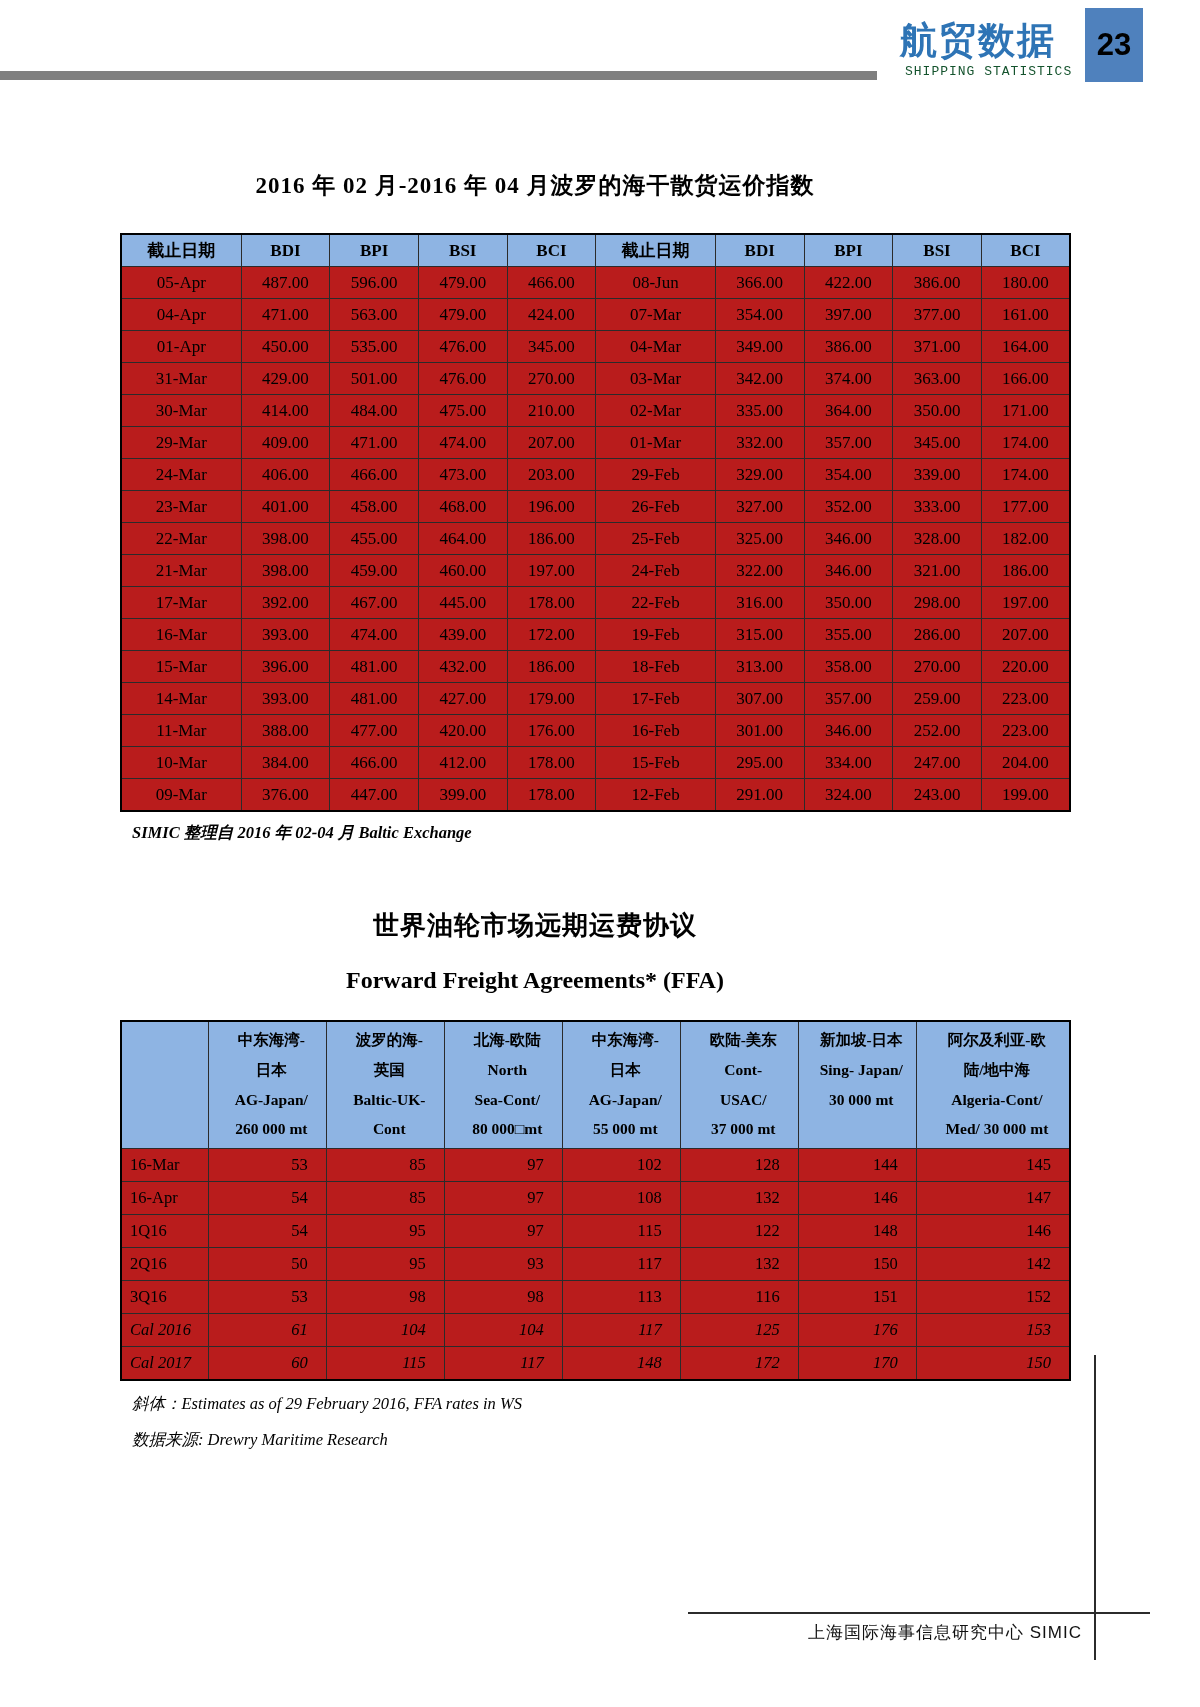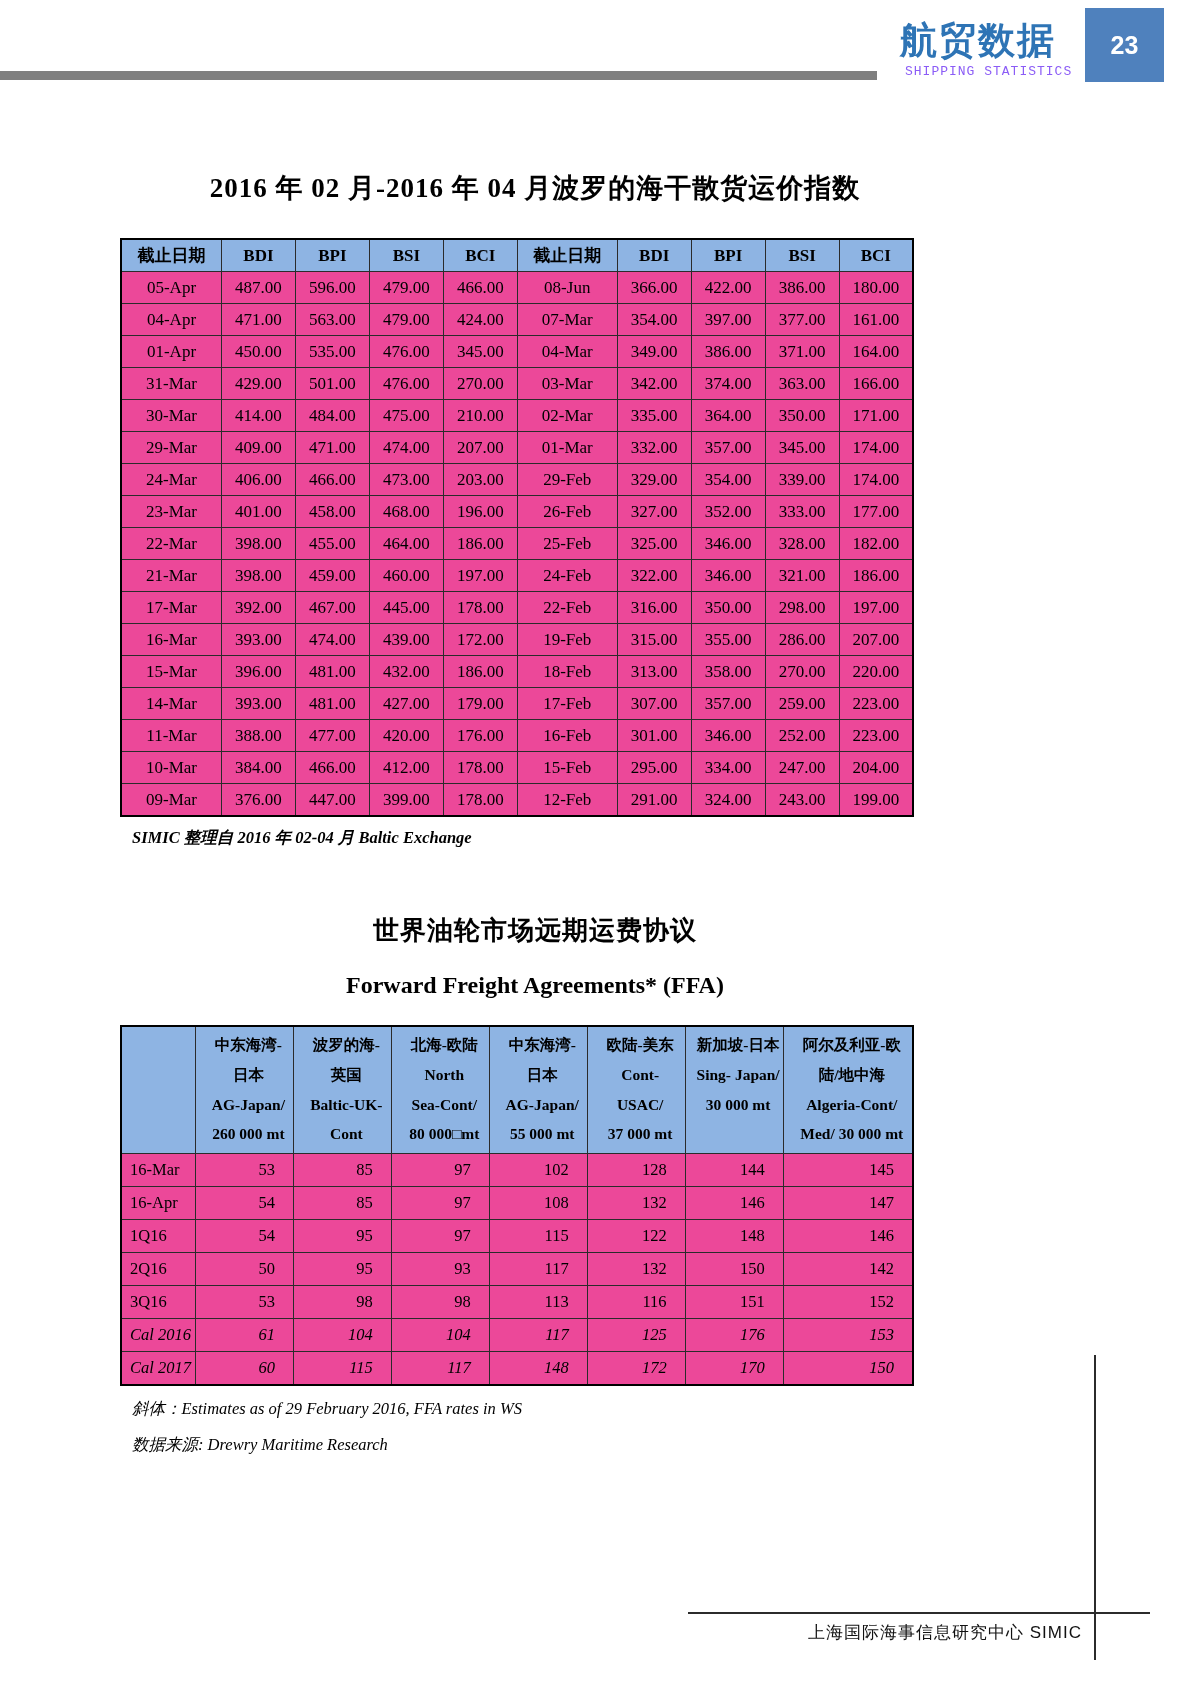--- a/index.html
+++ b/index.html
@@ -19,9 +19,9 @@
     color:#8b5cf6;white-space:nowrap;text-align:right;
   }
   .page-badge{
-    position:absolute;top:8px;left:1085px;width:79px;height:74px;
-    background:#4F81BD;color:#ffffff;font-family:"Liberation Sans", sans-serif;
-    font-weight:700;font-size:25px;display:flex;align-items:center;justify-content:center;
+    position:absolute;top:8px;left:1085px;width:58px;height:74px;
+    background:#4F81BD;color:#000000;font-family:"Liberation Sans", sans-serif;
+    font-weight:700;font-size:31px;display:flex;align-items:center;justify-content:center;
   }
   .gray-bar{position:absolute;top:71px;left:0;width:877px;height:9px;background:#7F7F7F;}
   

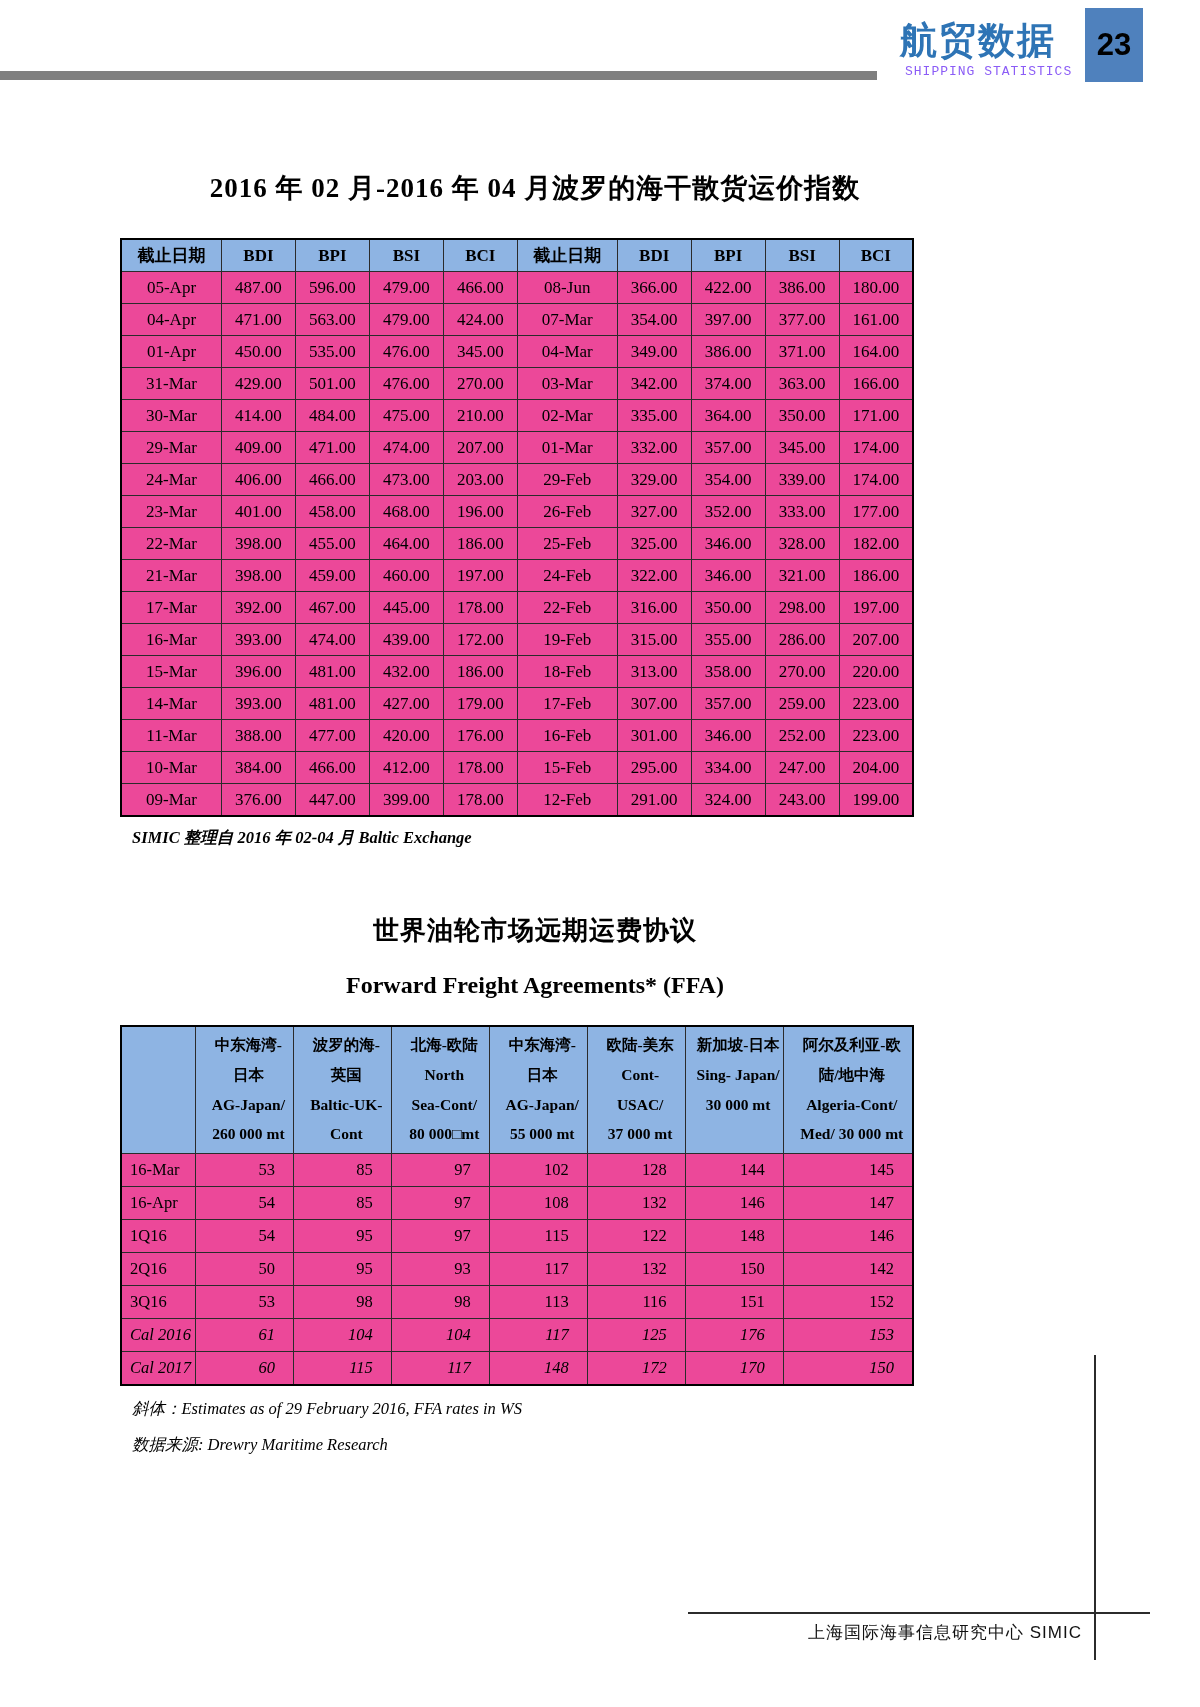--- a/index.html
+++ b/index.html
@@ -16,7 +16,7 @@
   .header-en{
     position:absolute;top:64px;left:905px;
     font-family:"Liberation Mono", monospace;font-size:13px;letter-spacing:1px;
-    color:#8b5cf6;white-space:nowrap;text-align:right;
+    color:#14532d;white-space:nowrap;text-align:right;
   }
   .page-badge{
     position:absolute;top:8px;left:1085px;width:58px;height:74px;

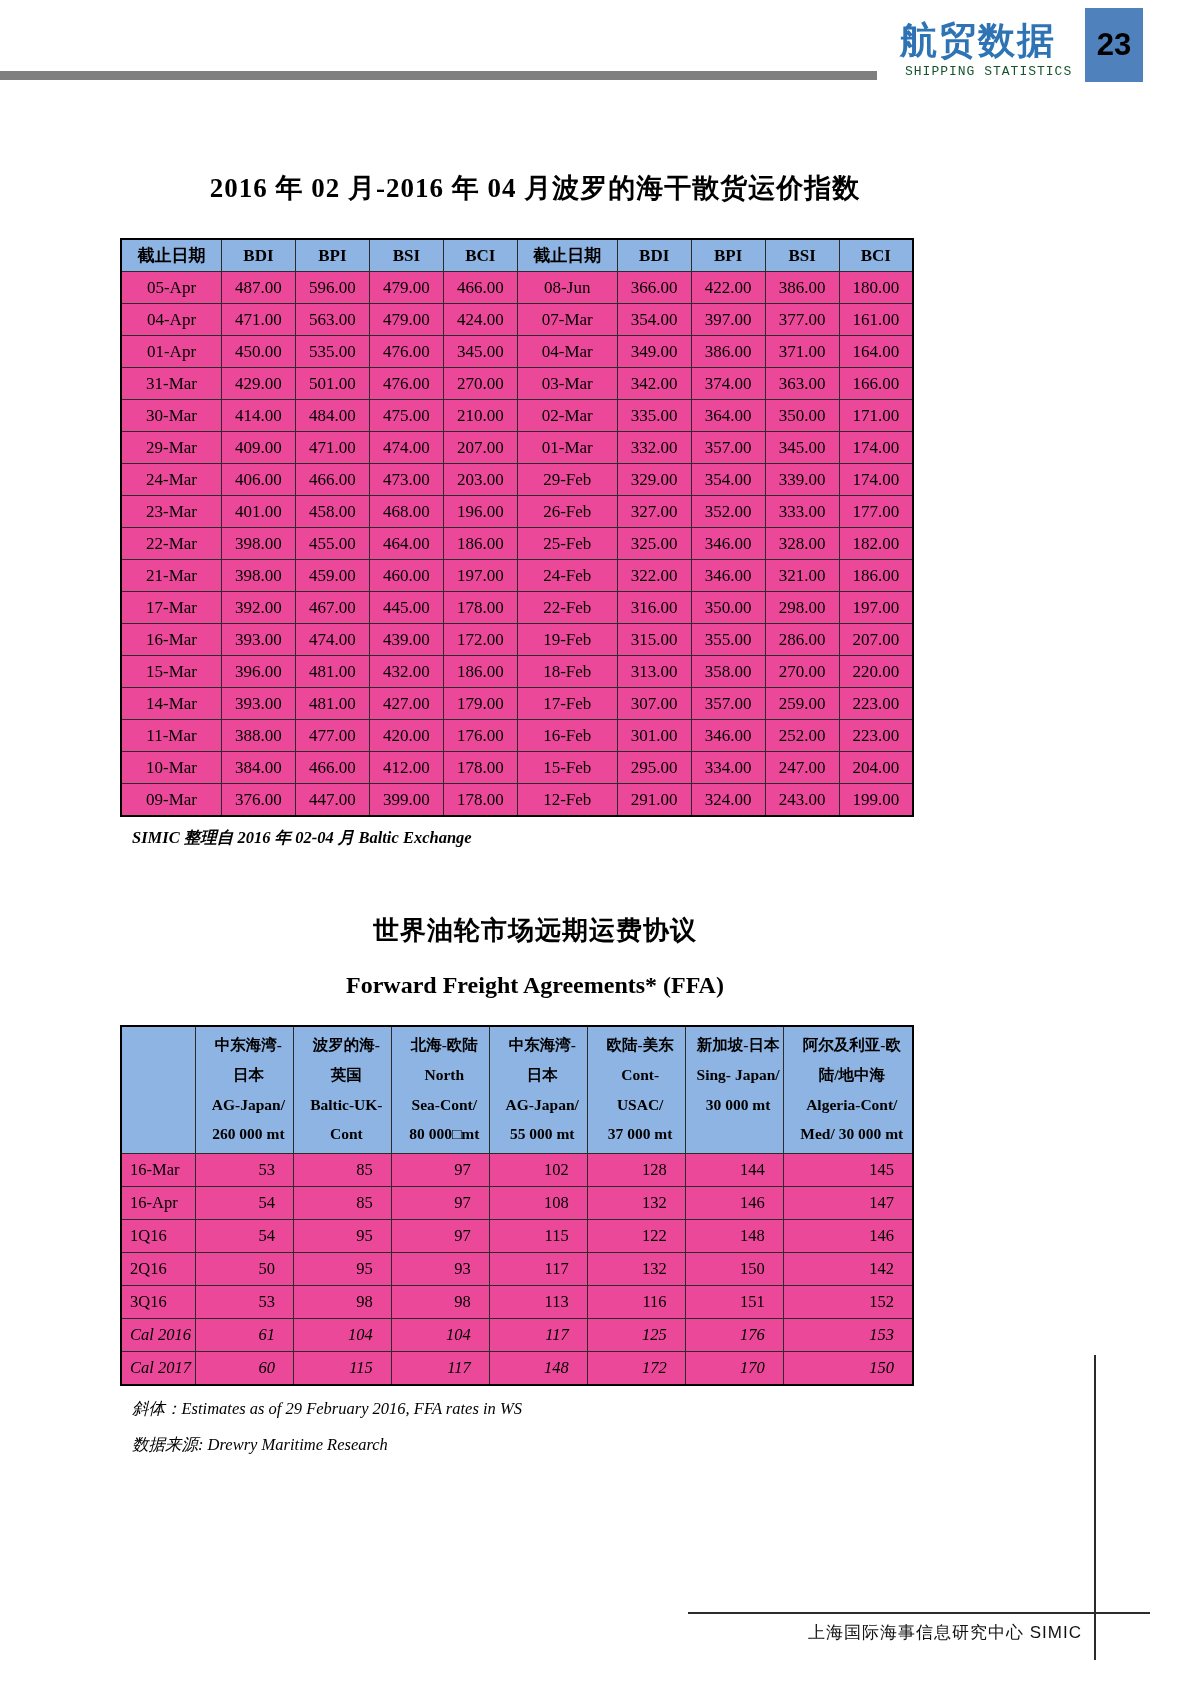--- a/index.html
+++ b/index.html
@@ -27,7 +27,7 @@
   
   .content{position:absolute;top:0;left:120px;width:830px;}
   .t1-title{
-    margin:170px 0 0 0;text-align:center;font-size:27px;font-weight:700;letter-spacing:1px;
+    margin:170px 0 0 0;text-align:center;font-size:23px;font-weight:700;letter-spacing:1px;
   }
   table{border-collapse:collapse;width:794px;table-layout:fixed;background:#ec4899;}
   table.baltic{margin-top:32px;border:2px solid #000;}

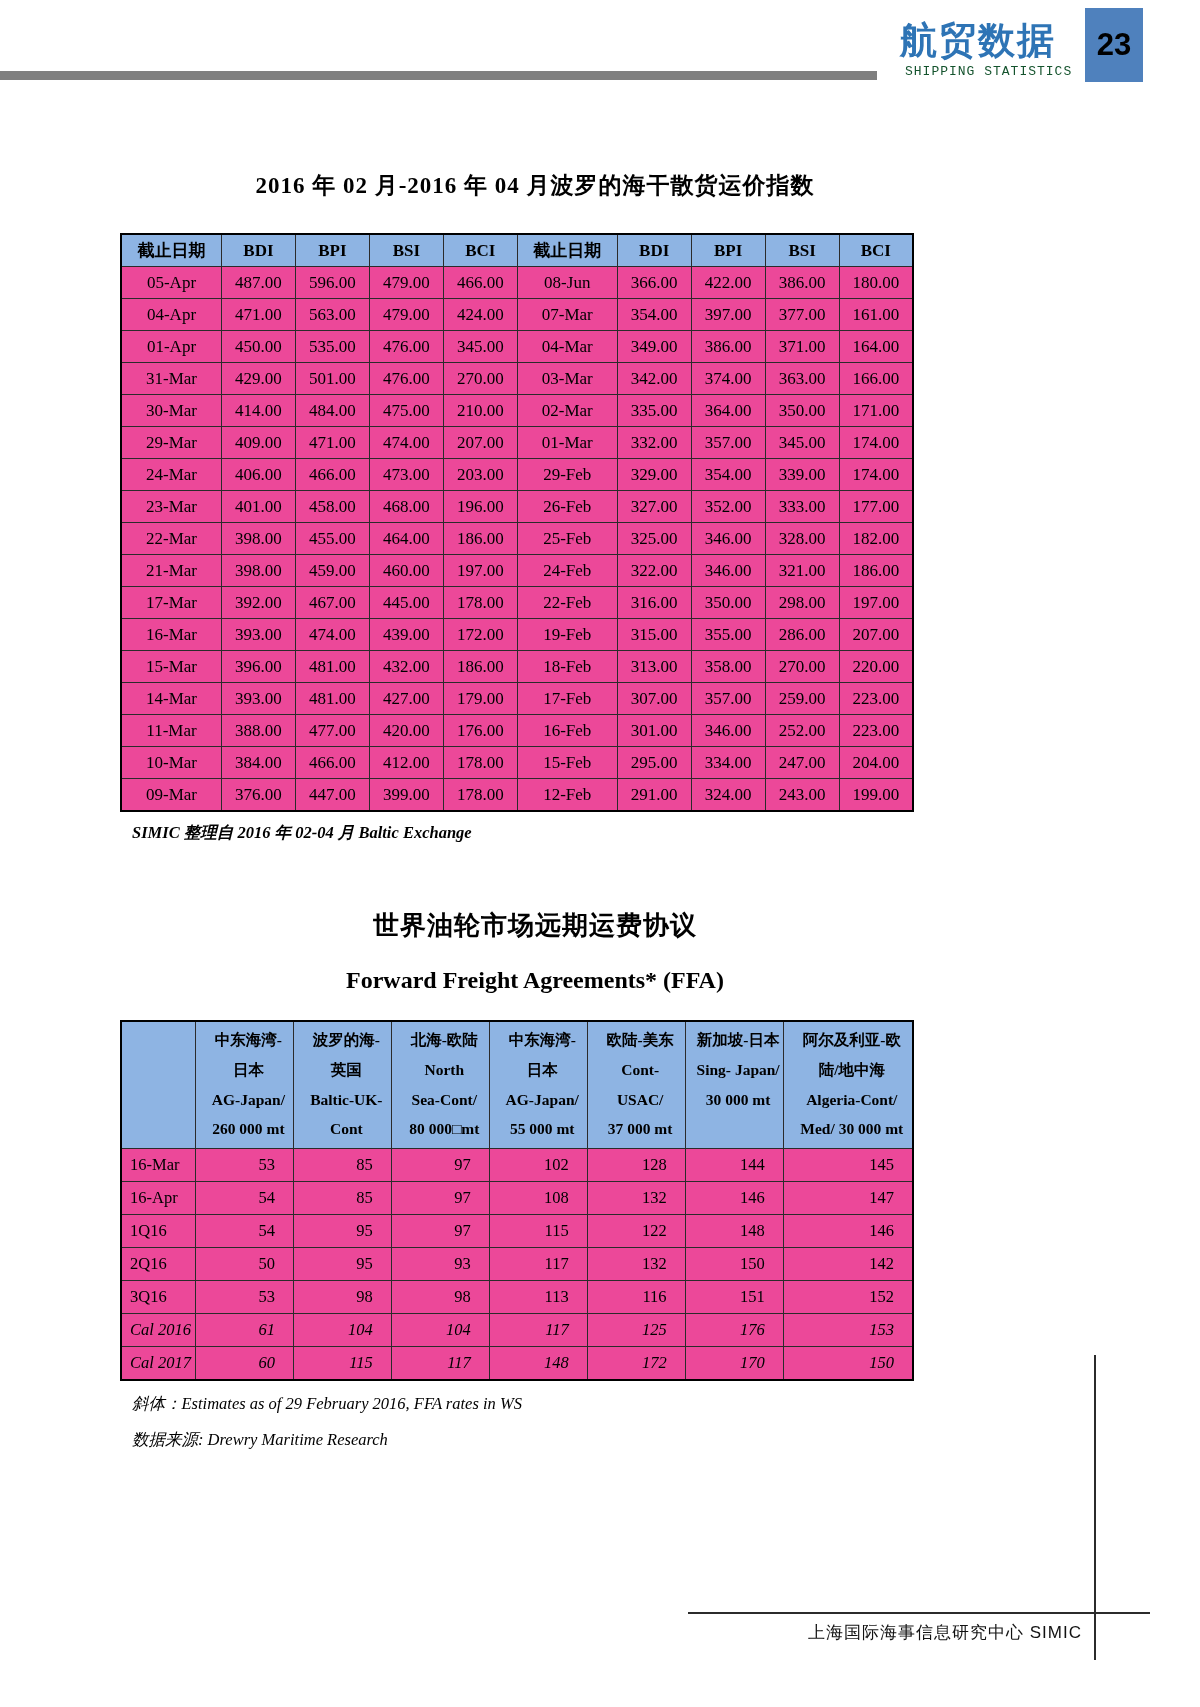--- a/index.html
+++ b/index.html
@@ -29,7 +29,7 @@
   .t1-title{
     margin:170px 0 0 0;text-align:center;font-size:23px;font-weight:700;letter-spacing:1px;
   }
-  table{border-collapse:collapse;width:794px;table-layout:fixed;background:#ec4899;}
+  table{border-collapse:collapse;width:951px;table-layout:fixed;background:#b91c1c;}
   table.baltic{margin-top:32px;border:2px solid #000;}
   table.baltic th,table.baltic td{
     border:1px solid #2b2b2b;text-align:center;font-size:17px;height:31px;padding:0;

